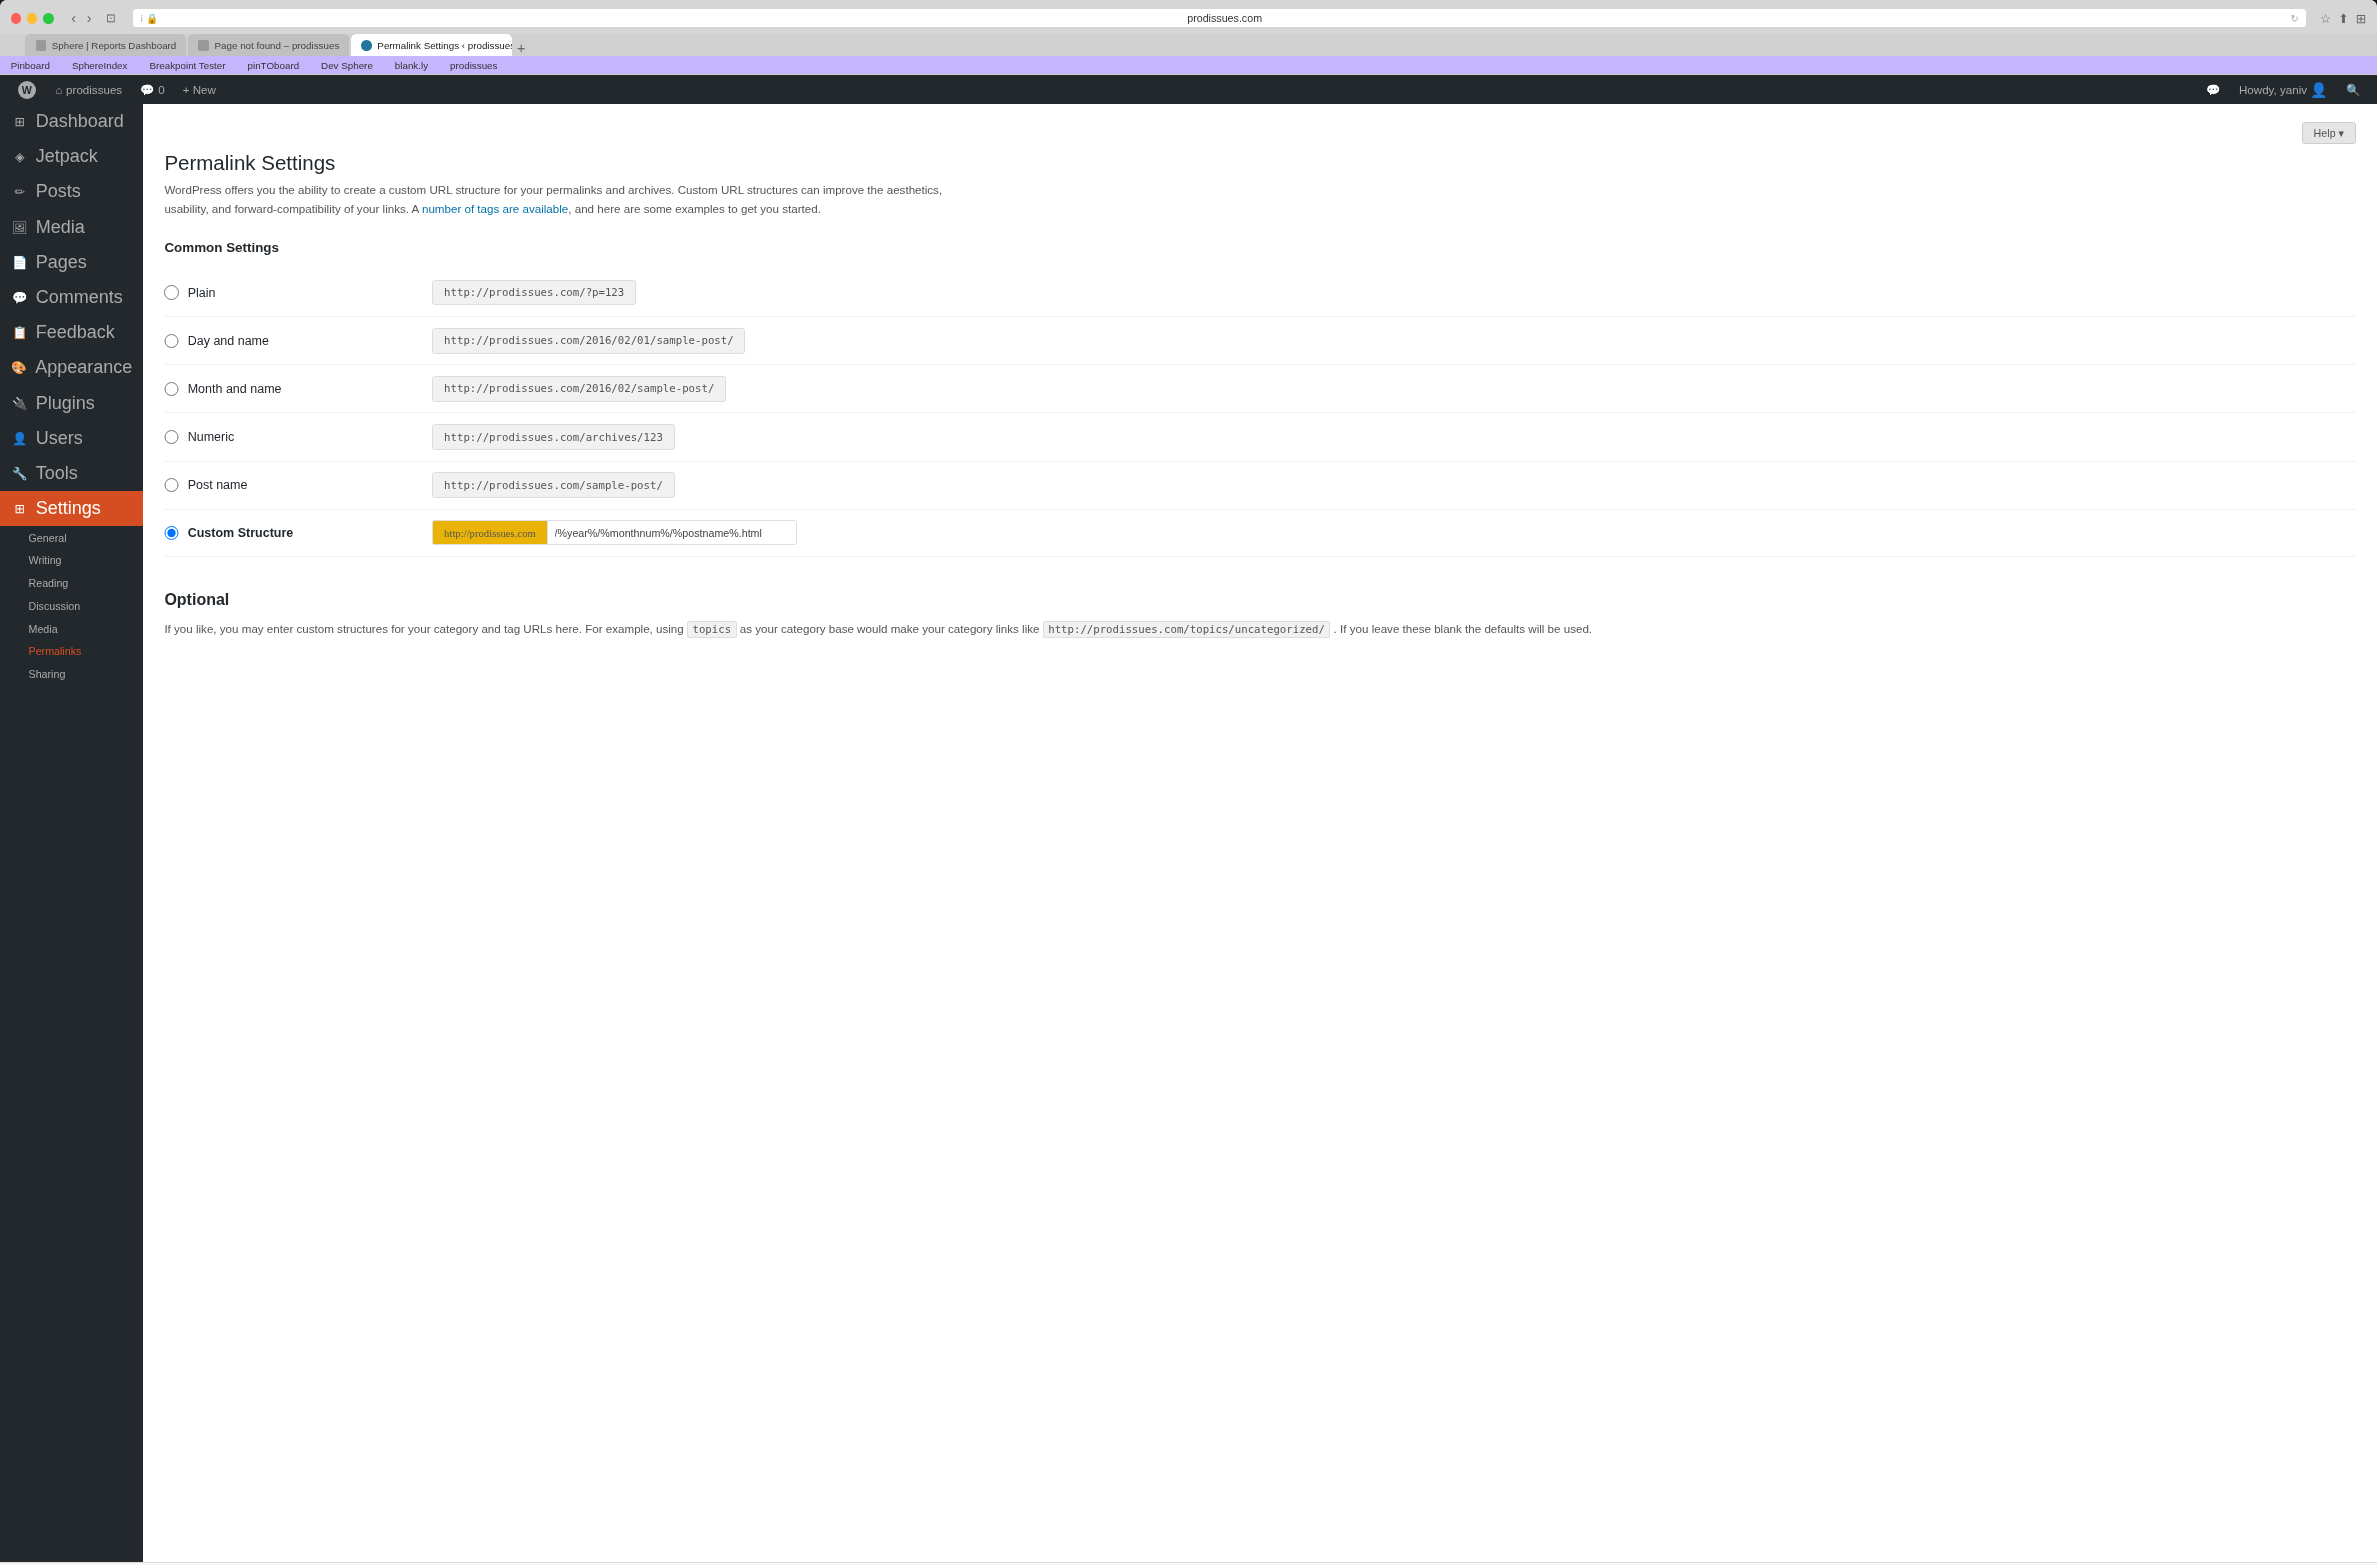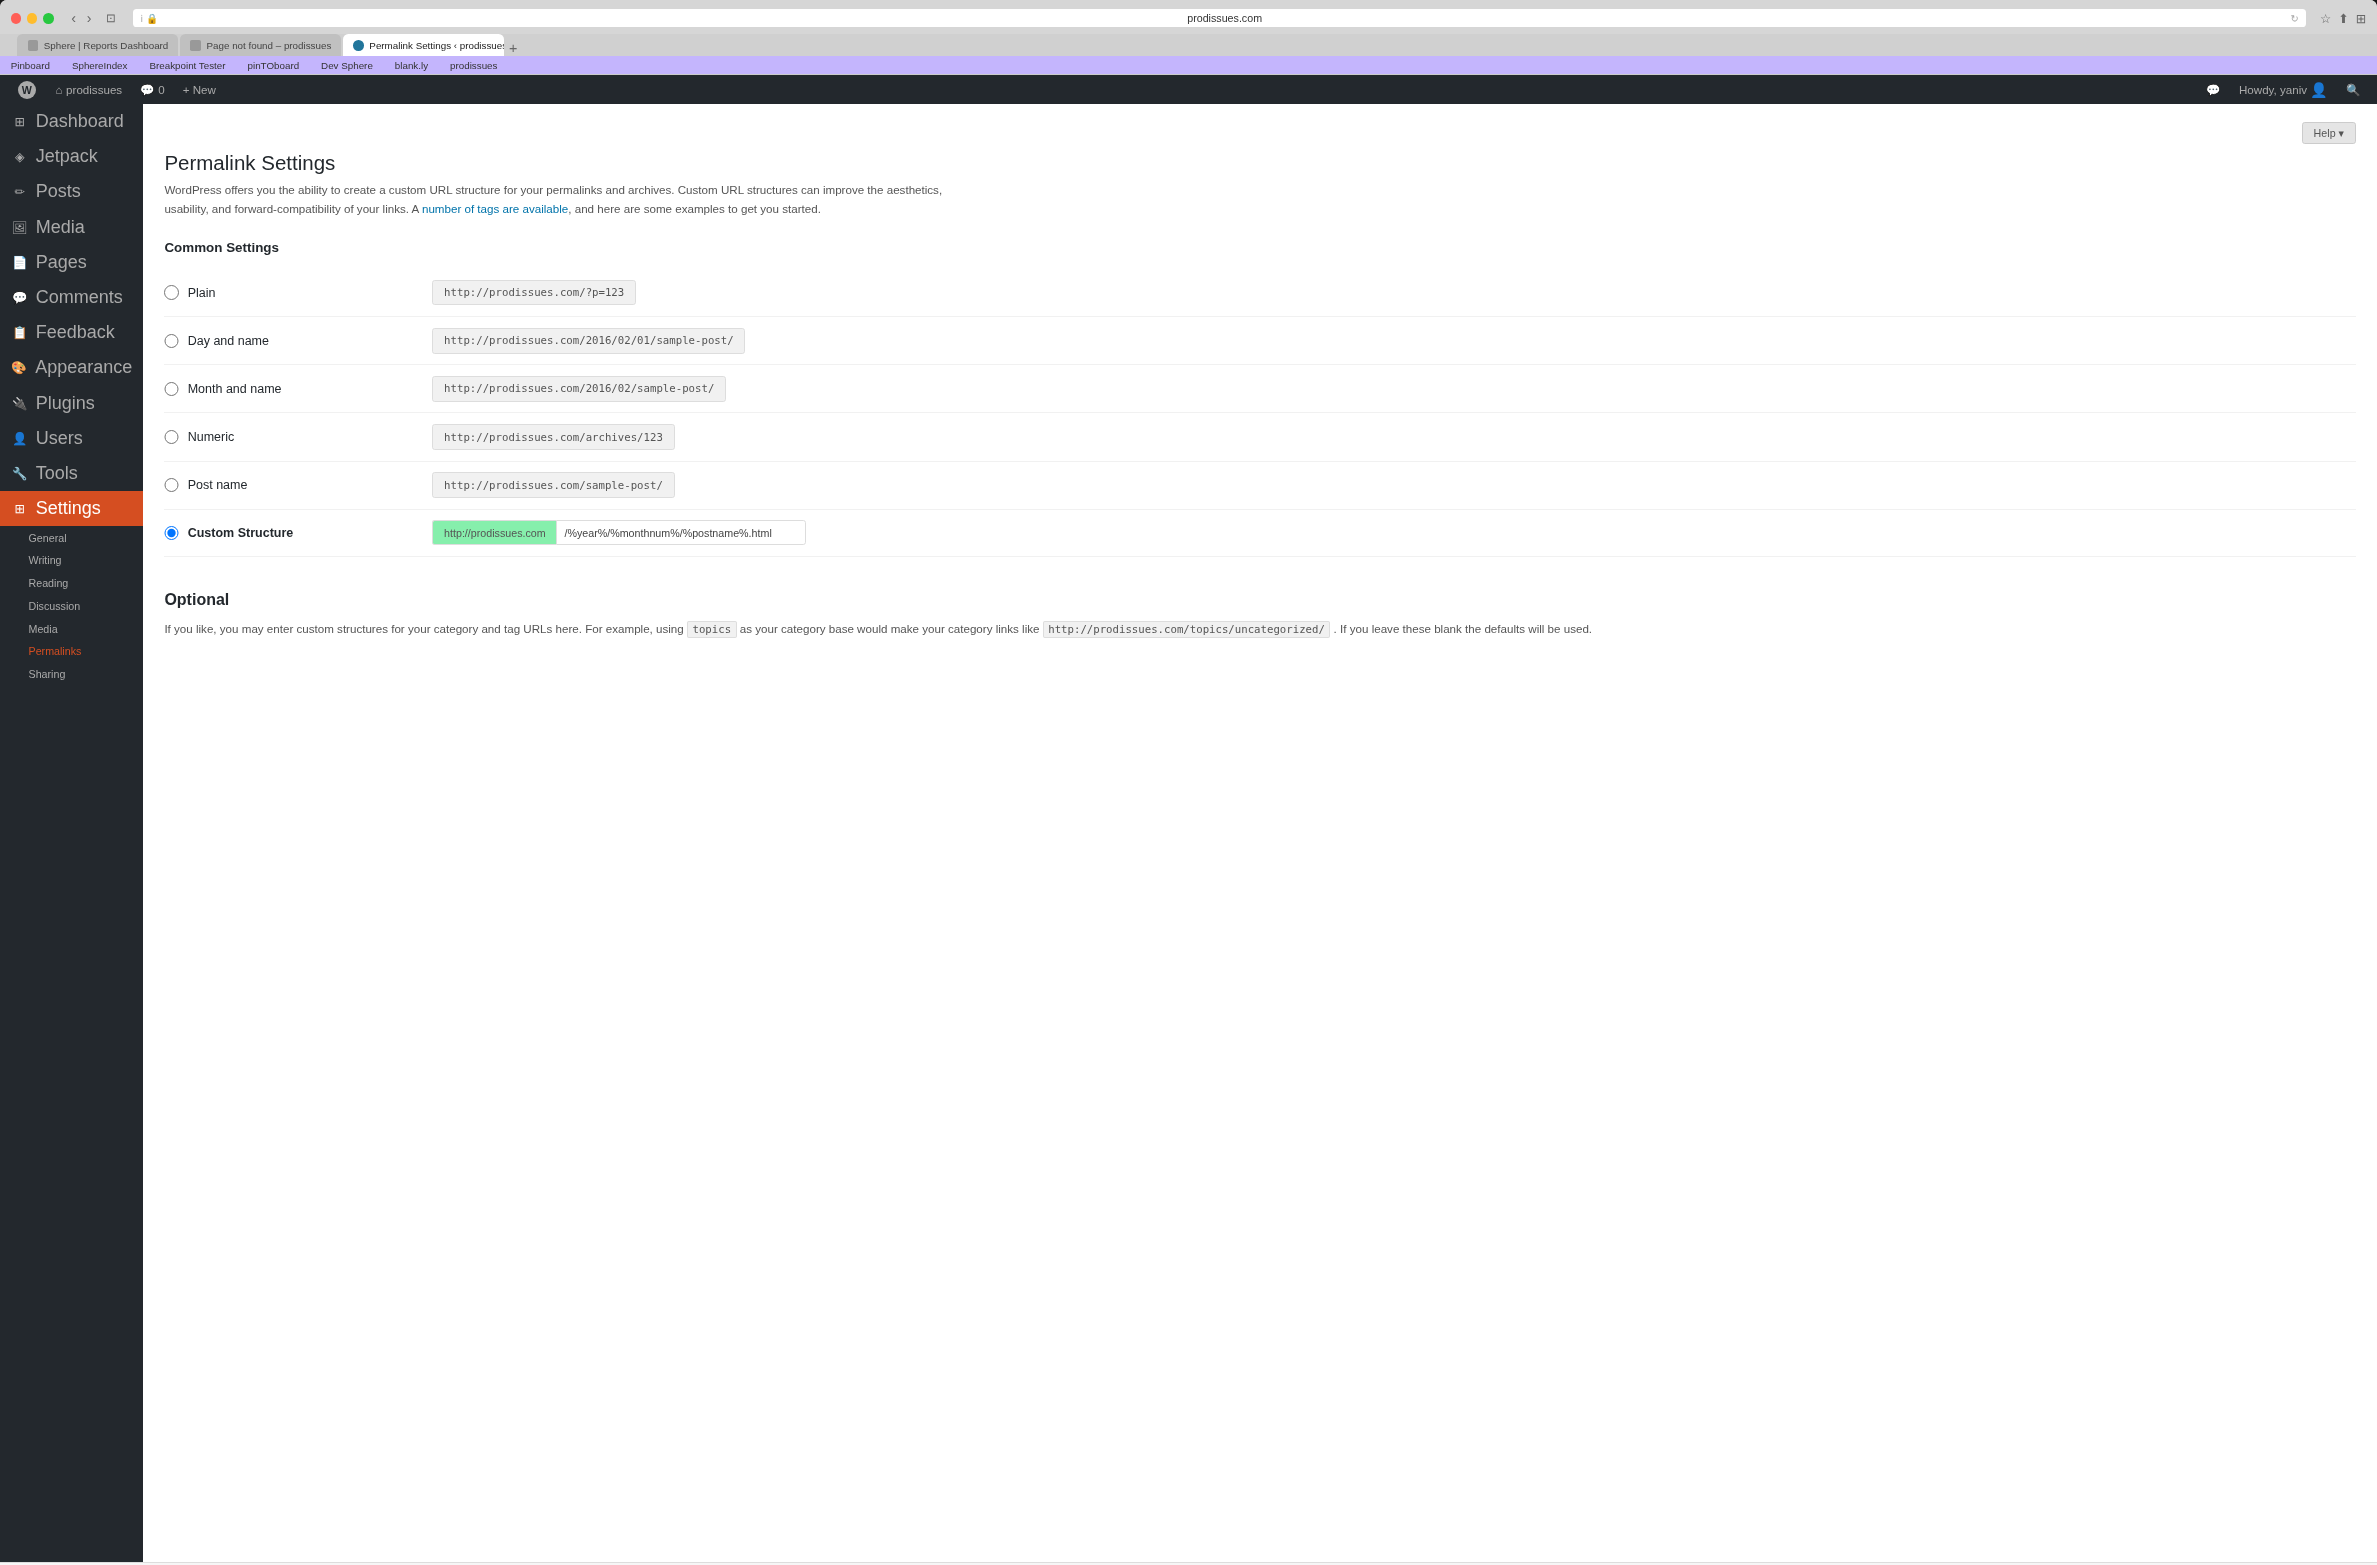--- a/index.html
+++ b/index.html
@@ -45,7 +45,7 @@
       background: #d0d0d0;
       display: flex;
       align-items: flex-end;
-      padding: 0 17px;
+      padding: 0 25px;
       gap: 1.8px;
     }
     .browser-tab {

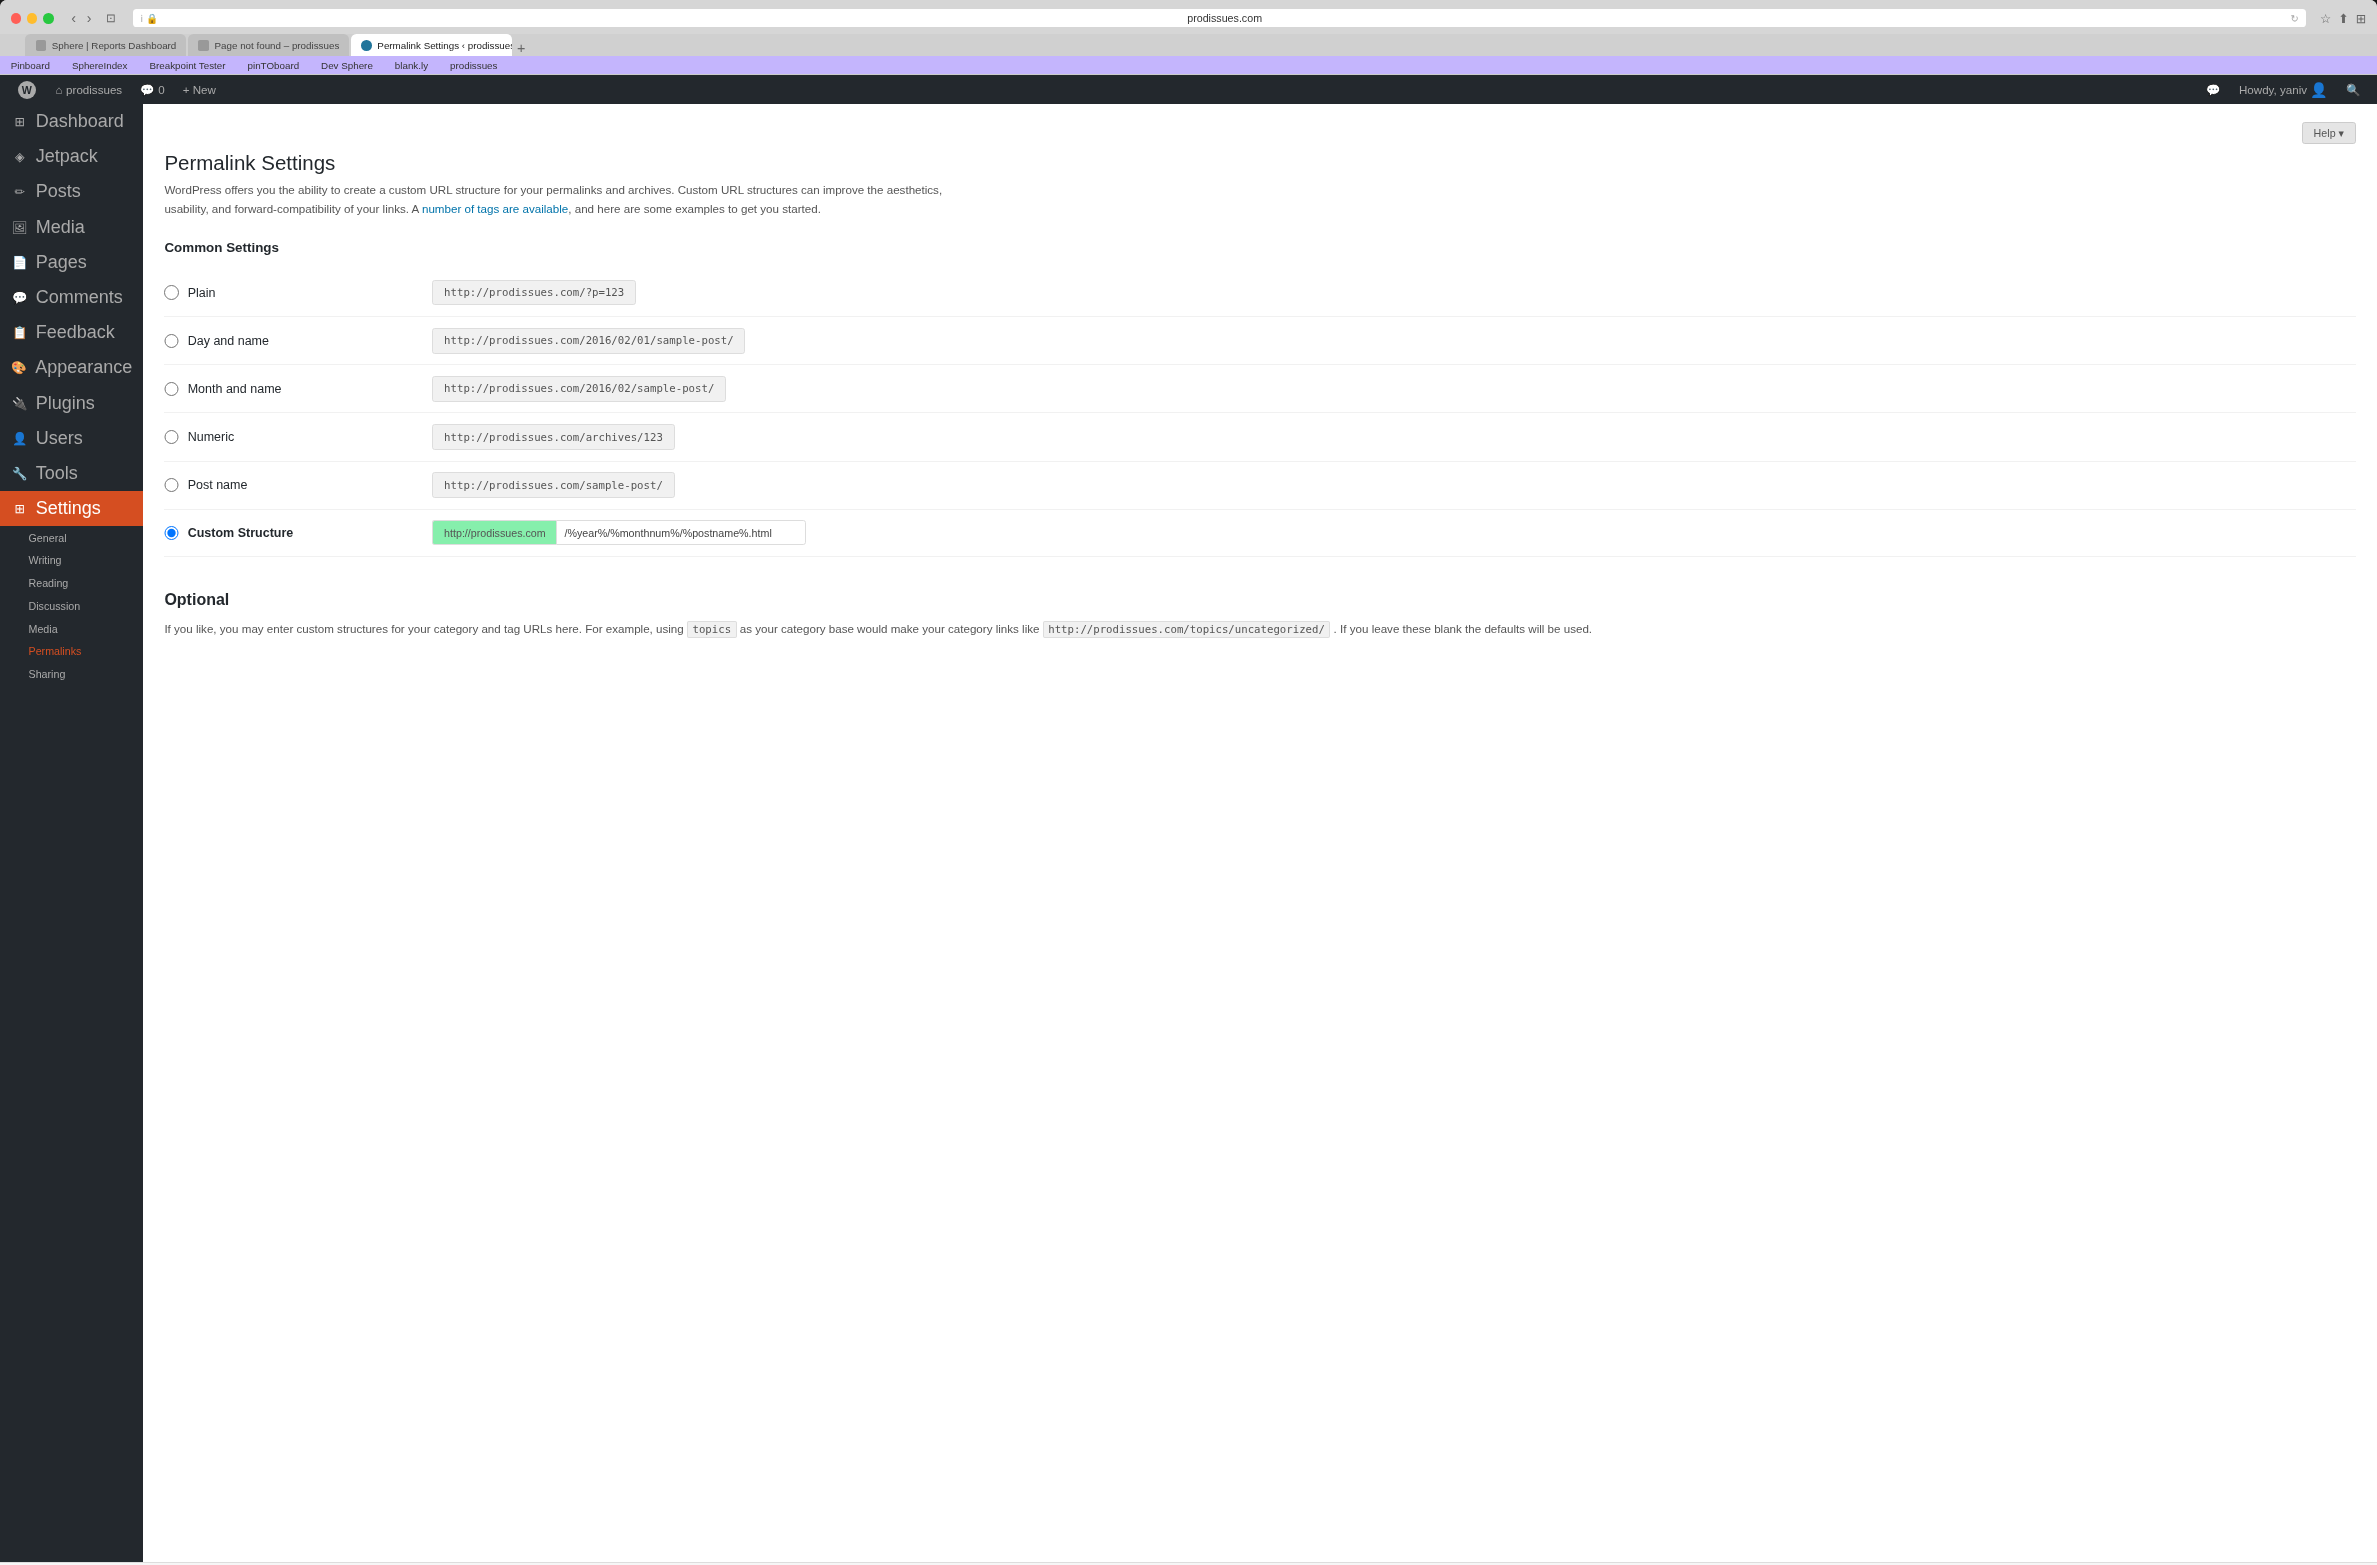--- a/index.html
+++ b/index.html
@@ -213,12 +213,12 @@
     .custom-structure-row td { vertical-align: middle; }
     .custom-input-wrapper { display: flex; align-items: center; gap: 0; }
     .custom-url-prefix {
-      background: #86efac;
+      background: #eab308;
       border: 0.9px solid #ddd;
       border-right: none;
       border-radius: 2.7px 0 0 2.7px;
       padding: 5.4px 10.7px;
-      font-family: Liberation Sans, sans-serif;
+      font-family: Liberation Serif, serif;
       font-size: 10.7px;
       color: #555;
     }

